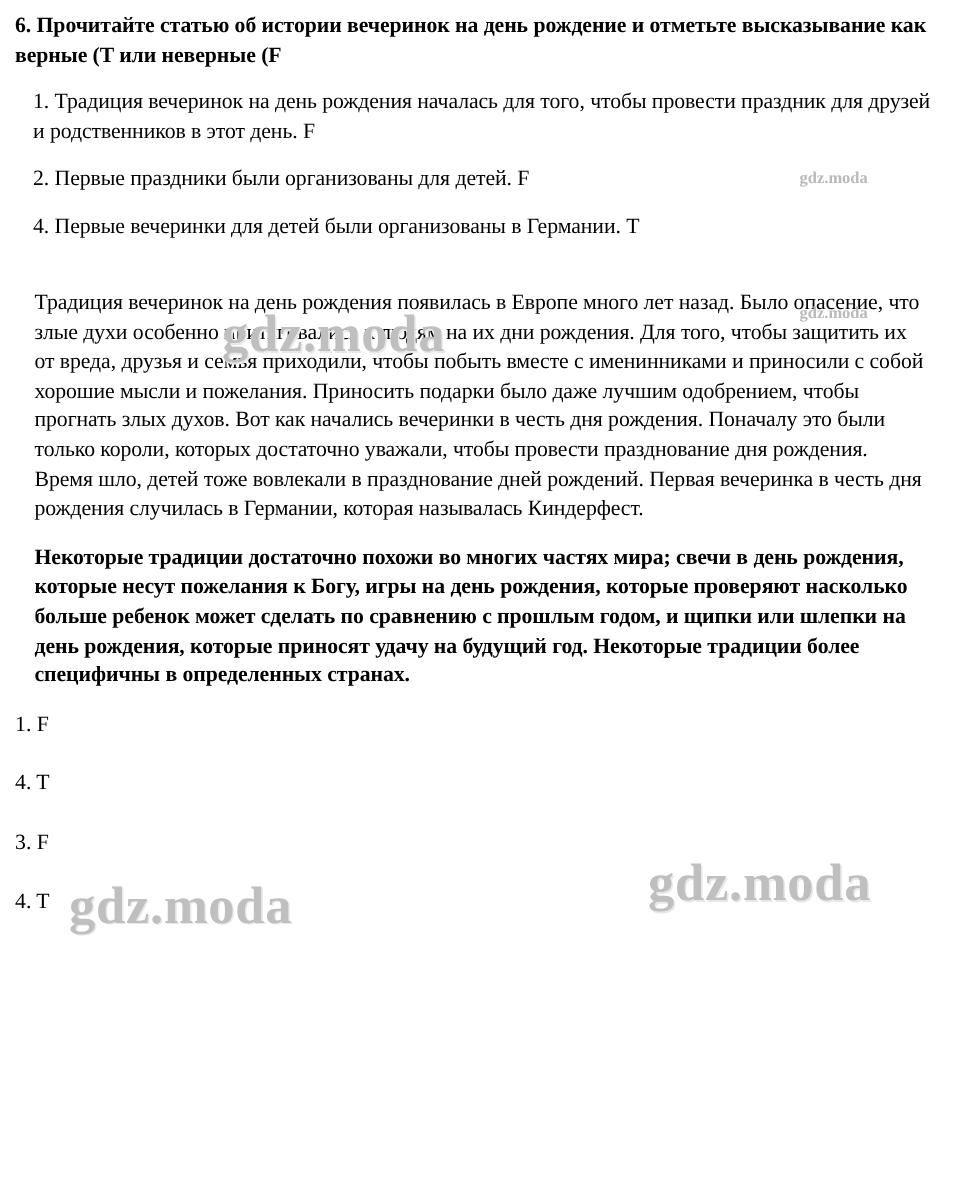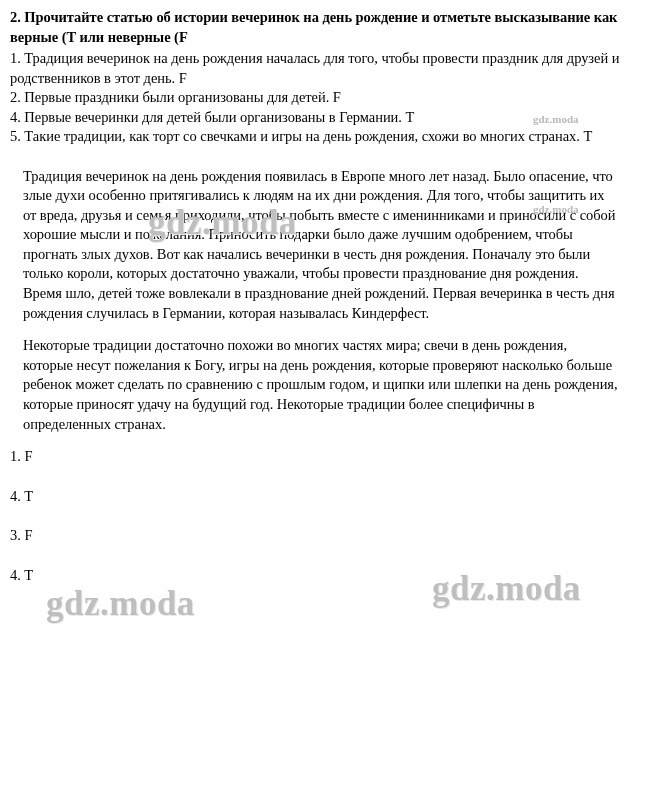--- a/index.html
+++ b/index.html
@@ -88,7 +88,7 @@
 
 <div class="page">
 
-  <div class="task-title">2. Прочитайте статью об истории вечеринок на день рождение и отметьте высказывание как верные (T или неверные (F</div>
+  <div class="task-title">6. Прочитайте статью об истории вечеринок на день рождение и отметьте высказывание как верные (T или неверные (F</div>
 
   <ul class="stmt-list">
     <li>1. Традиция вечеринок на день рождения началась для того, чтобы провести праздник для друзей и родственников в этот день. F</li>

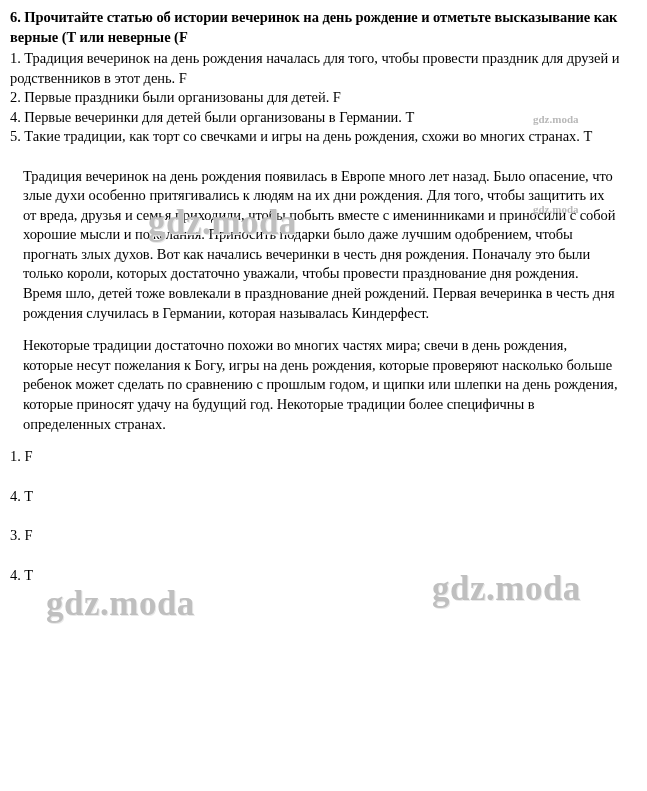--- a/index.html
+++ b/index.html
@@ -37,7 +37,7 @@
   .stmt-list li {
     font-size: 14.5px;
     line-height: 19.5px;
-    margin: 0;
+    margin: 12px;
     letter-spacing: -0.05px;
   }
   .gap-small { height: 7px; }

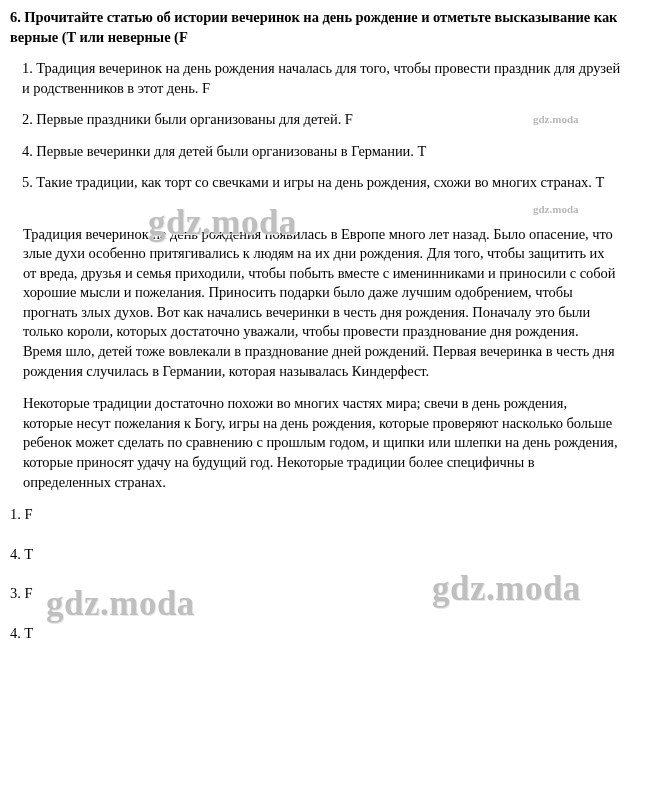--- a/index.html
+++ b/index.html
@@ -94,7 +94,6 @@
     <li>1. Традиция вечеринок на день рождения началась для того, чтобы провести праздник для друзей и родственников в этот день. F</li>
     <li>2. Первые праздники были организованы для детей. F</li>
     <li>4. Первые вечеринки для детей были организованы в Германии. T</li>
-    <li>5. Такие традиции, как торт со свечками и игры на день рождения, схожи во многих странах. T</li>
   </ul>
 
   <div class="gap-small"></div>

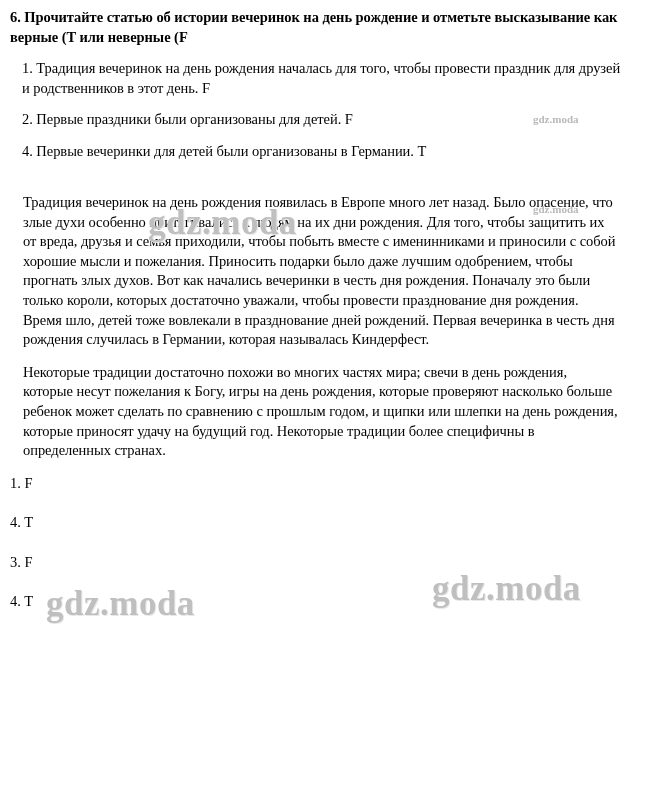--- a/index.html
+++ b/index.html
@@ -47,7 +47,7 @@
     margin: 13px;
     letter-spacing: -0.05px;
   }
-  .article p + p { margin-top: 0px; }
+  .article p + p { margin-top: 0px; font-weight: bold; }
   .answers {
     margin-top: 13px;
   }

